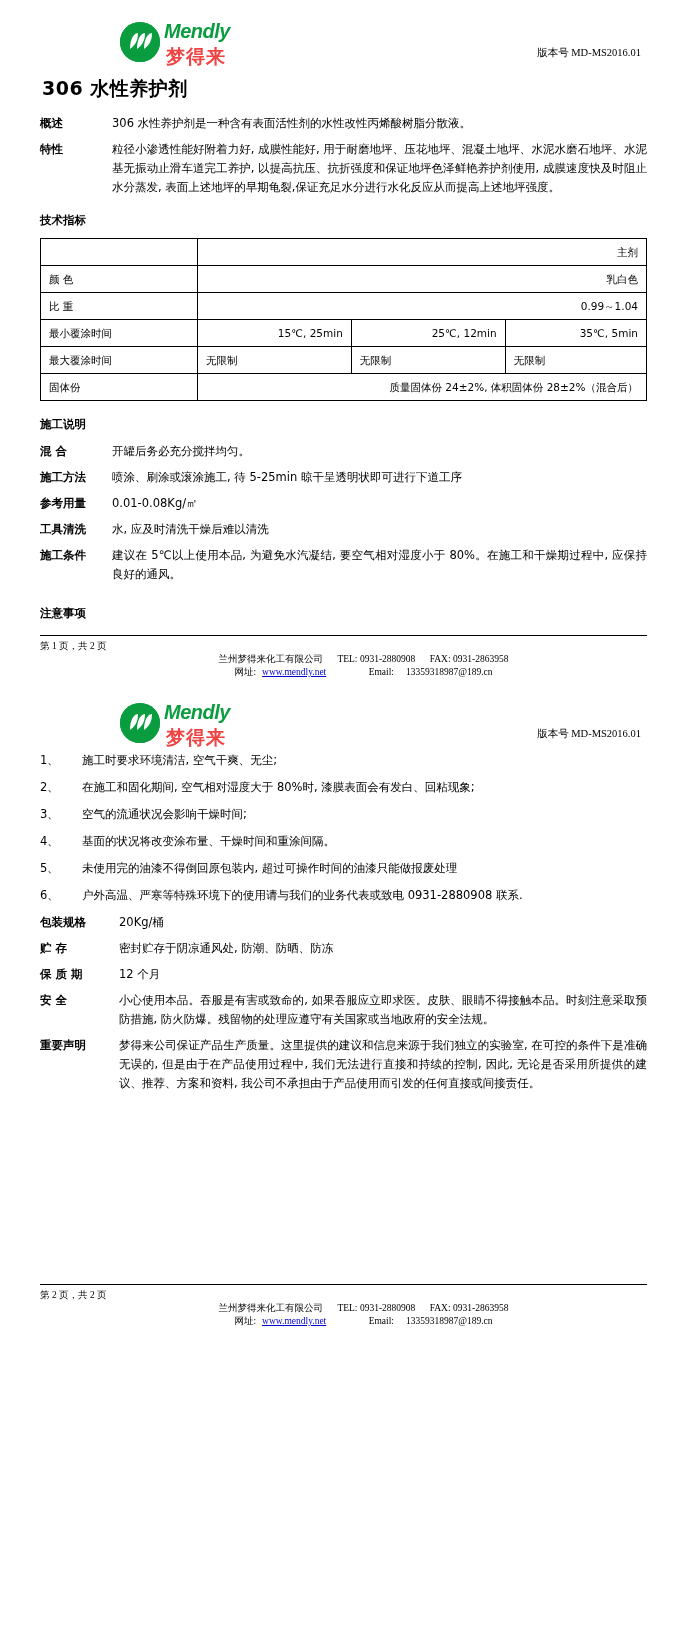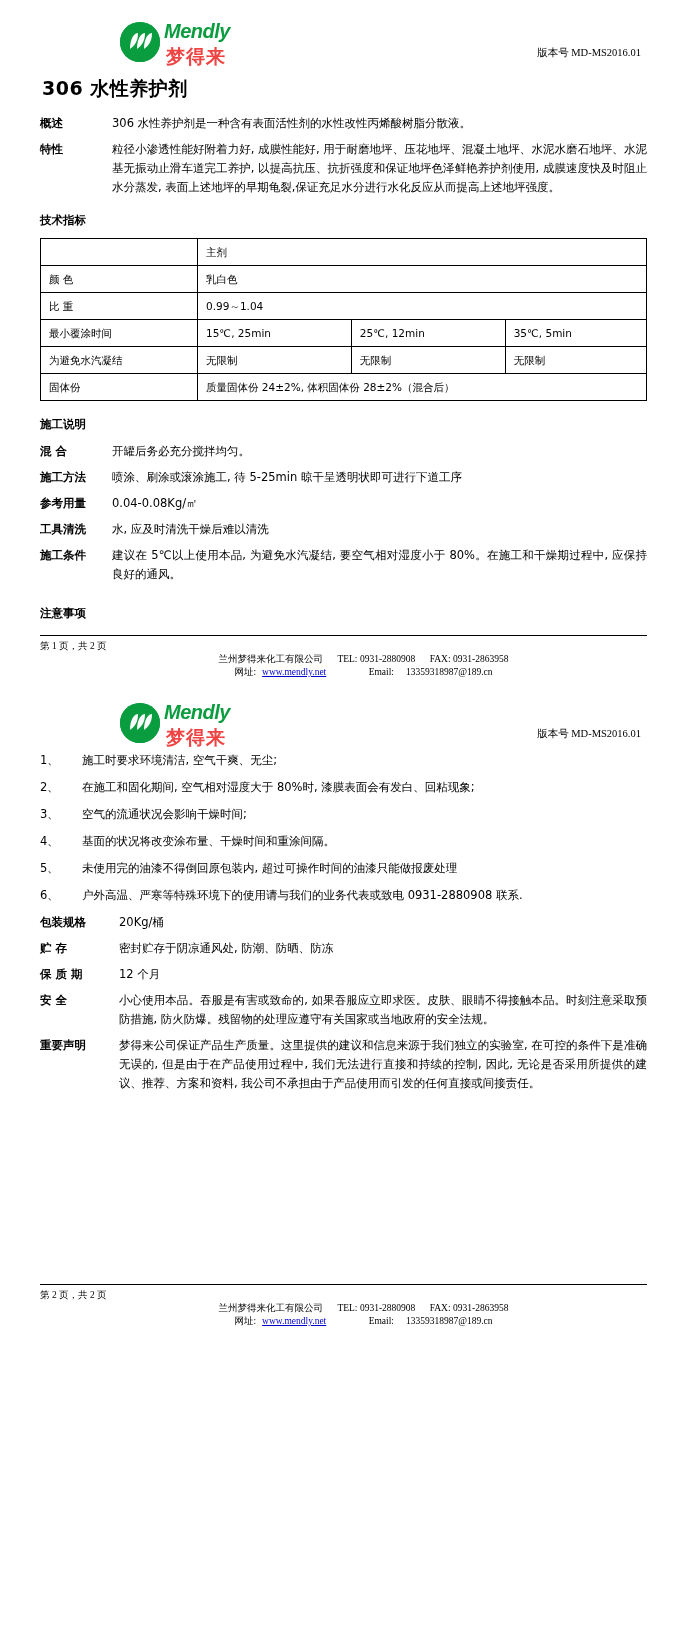--- a/index.html
+++ b/index.html
@@ -120,7 +120,7 @@
     padding: 5px 8px;
     line-height: 16px;
   }
-  table.spec td.c { text-align: left; margin-top: 28px; }
+  table.spec td.c { text-align: right; margin-top: 28px; }
   .col-label { width: 140px; }
 
   

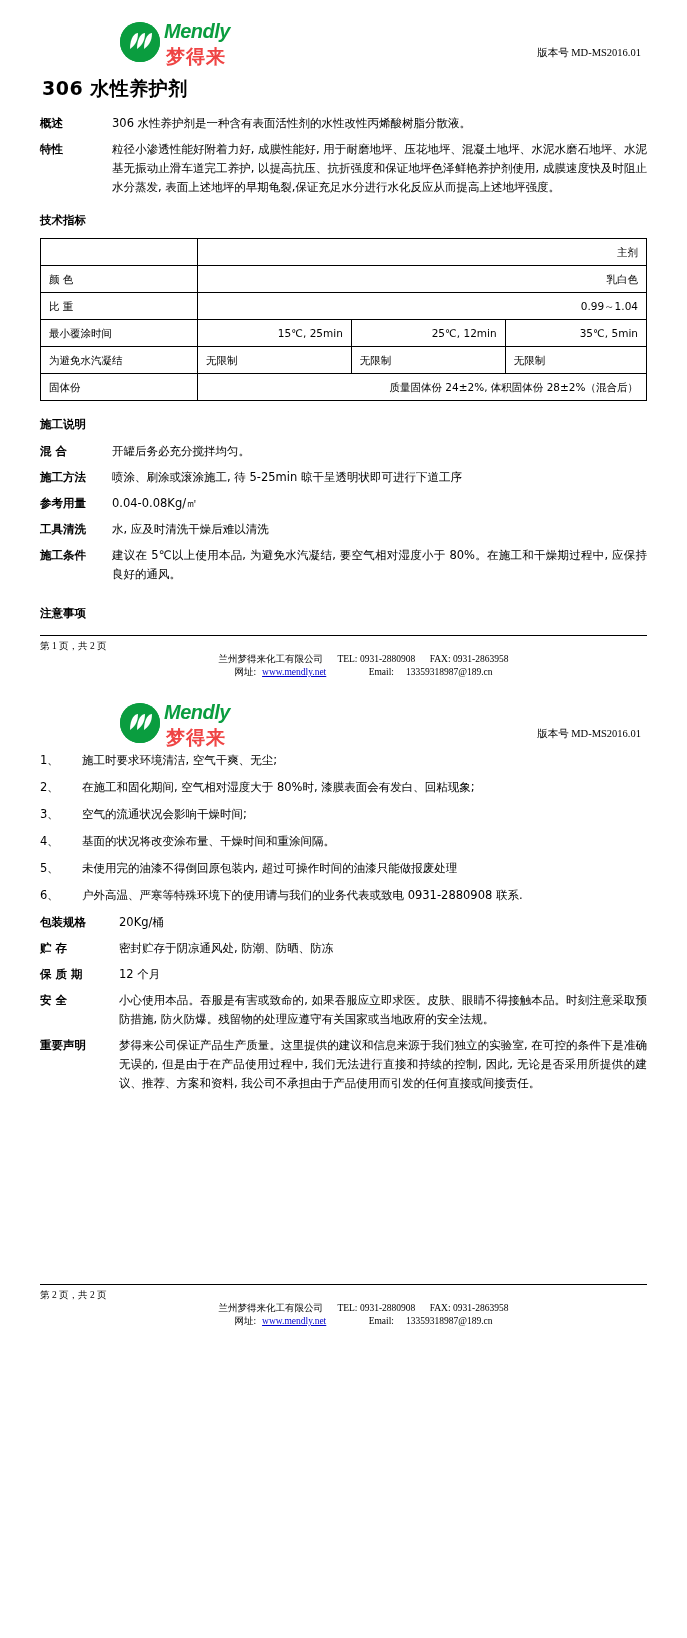--- a/index.html
+++ b/index.html
@@ -254,7 +254,7 @@
       <td class="c">35℃, 5min</td>
     </tr>
     <tr>
-      <td>为避免水汽凝结</td>
+      <td>最大覆涂时间</td>
       <td>无限制</td>
       <td>无限制</td>
       <td>无限制</td>

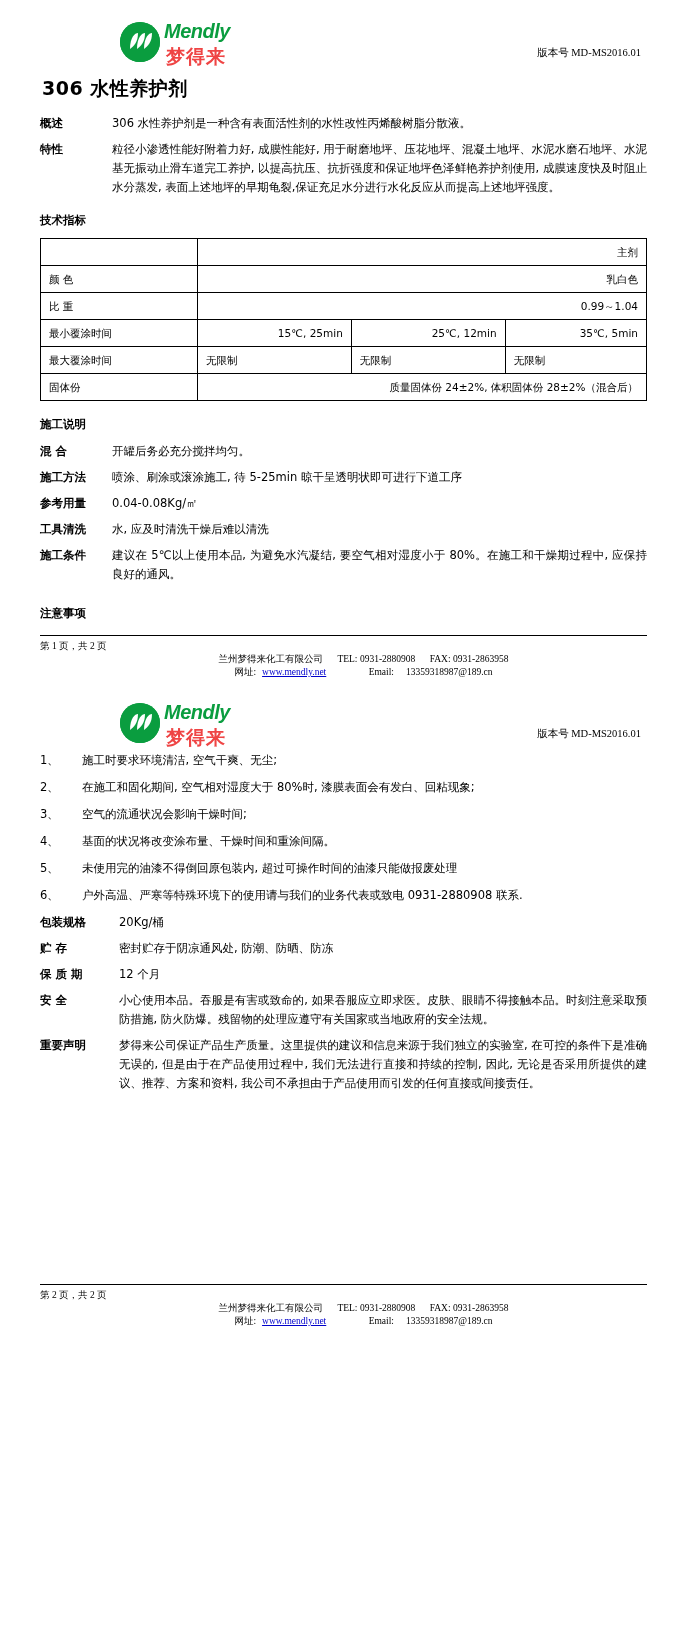--- a/index.html
+++ b/index.html
@@ -278,7 +278,7 @@
   </div>
   <div class="row">
     <div class="lbl">参考用量</div>
-    <div class="val">0.04-0.08Kg/㎡</div>
+    <div class="val">0.01-0.08Kg/㎡</div>
   </div>
   <div class="row">
     <div class="lbl">工具清洗</div>

